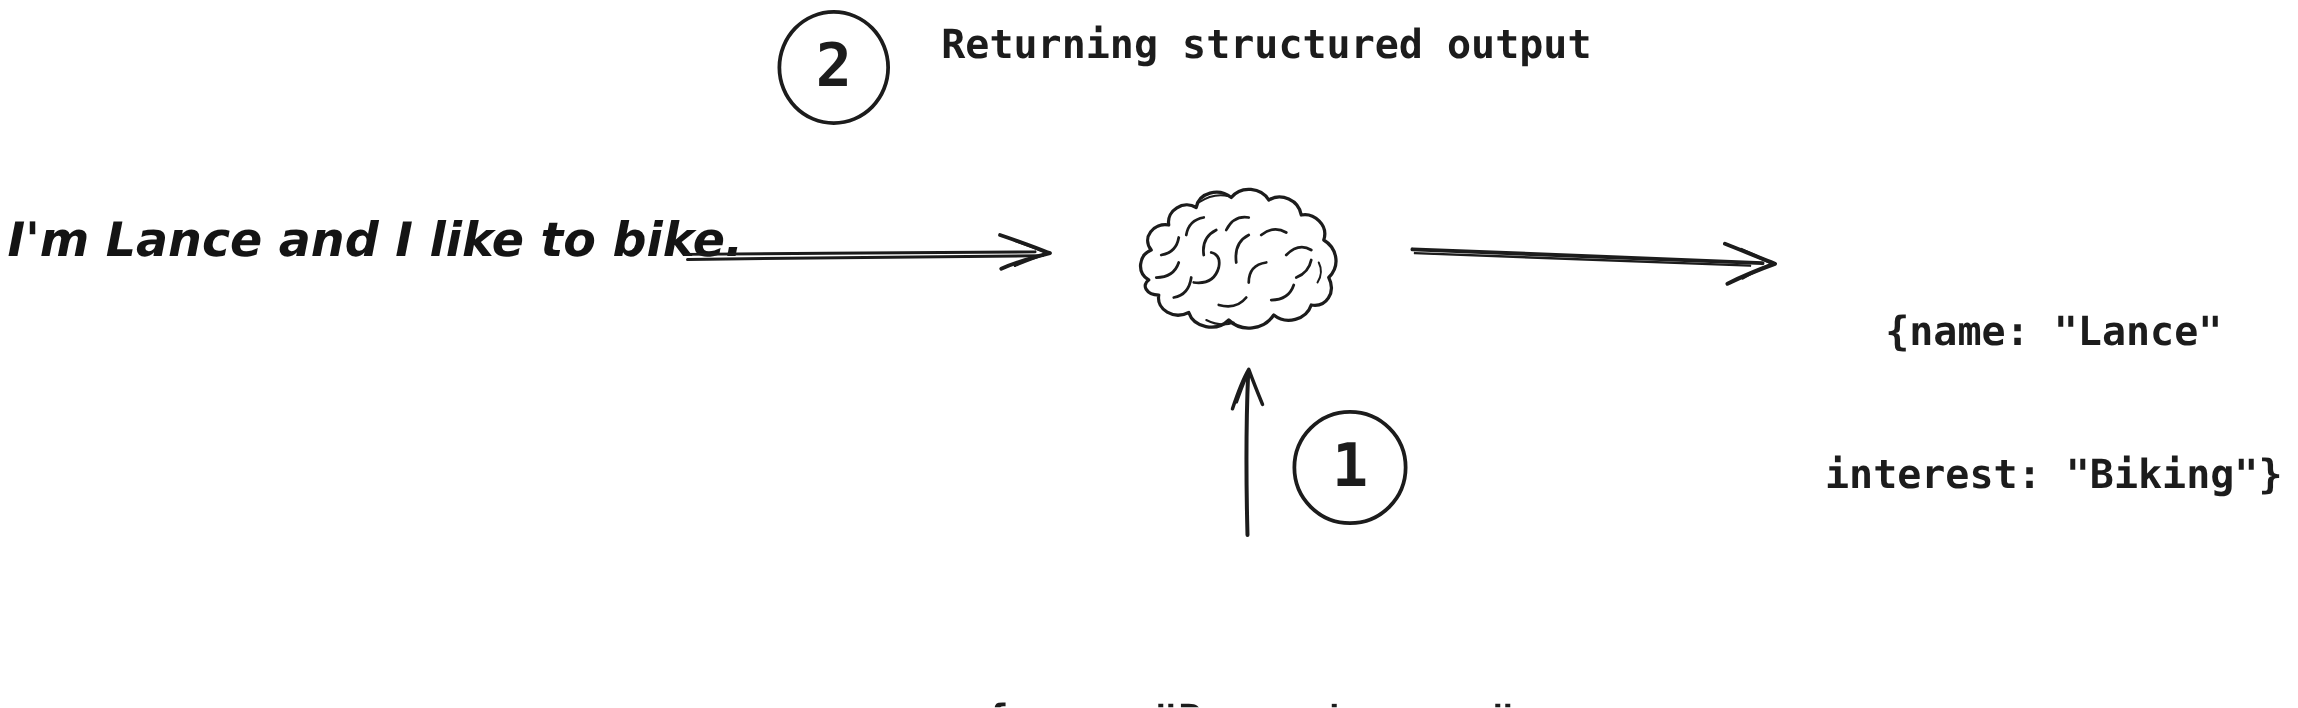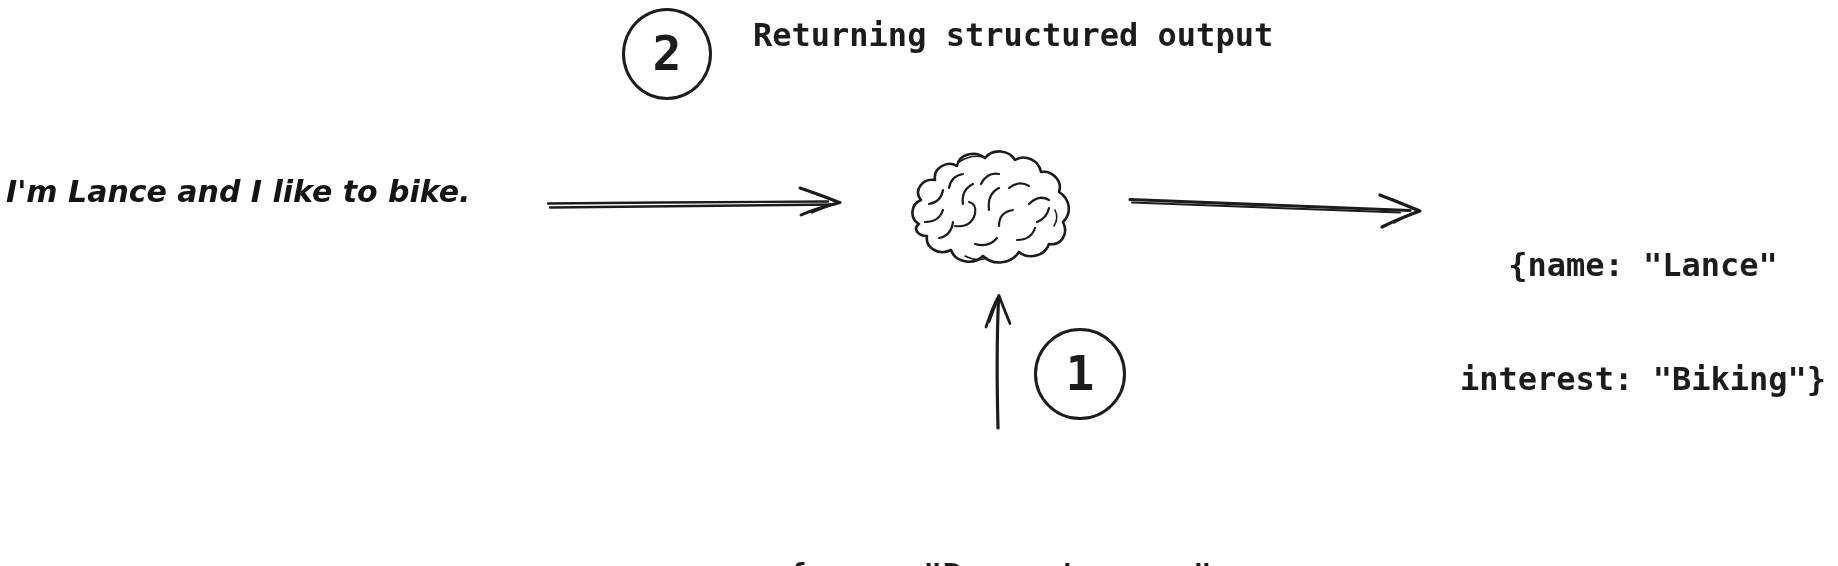--- a/index.html
+++ b/index.html
@@ -61,7 +61,7 @@
     font-family: "DejaVu Sans", sans-serif;
     font-style: italic;
     font-weight: 600;
-    font-size: 30px;
+    font-size: 38px;
     line-height: 40px;
     white-space: pre;
     color: #141414;

